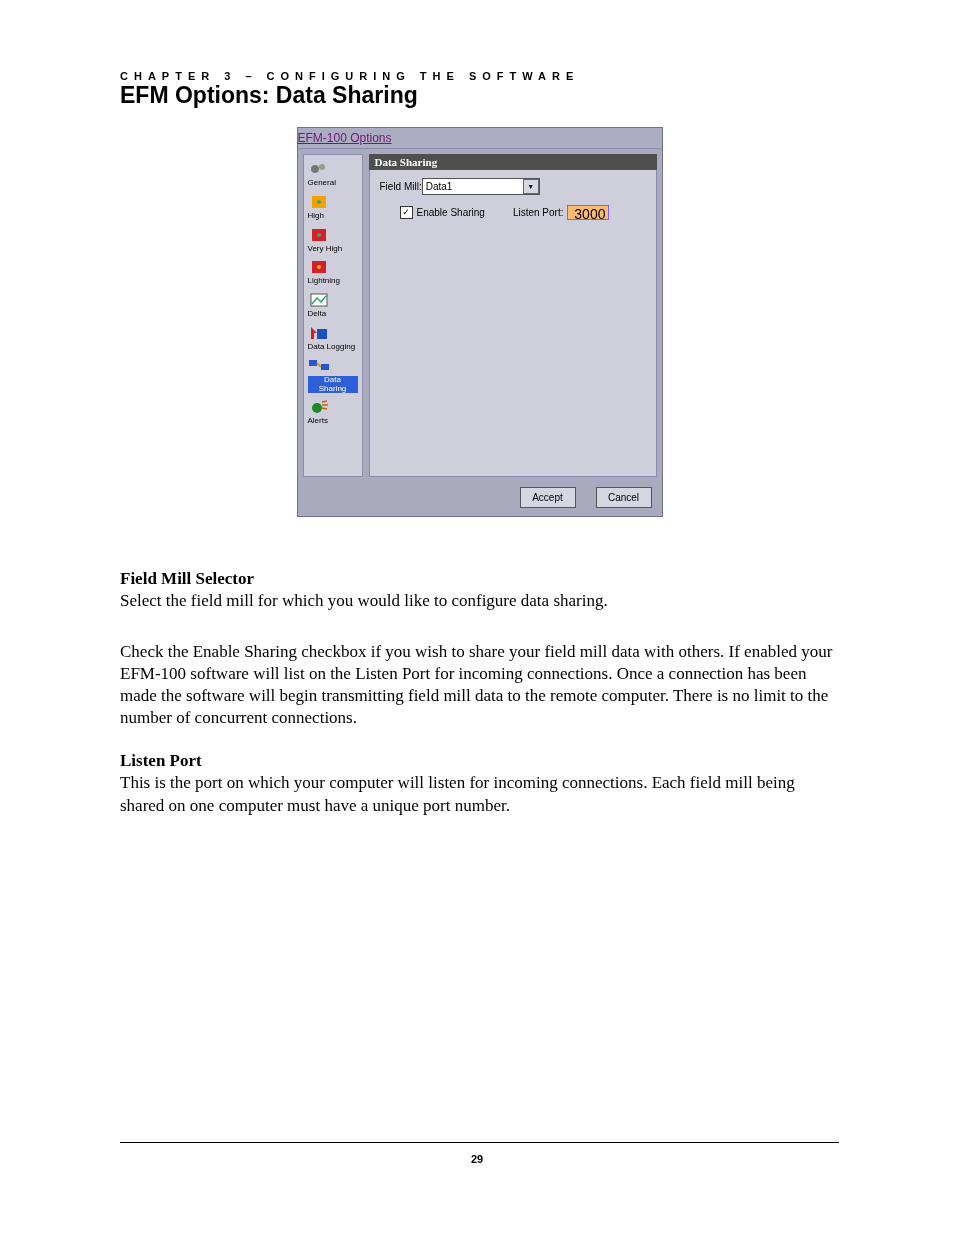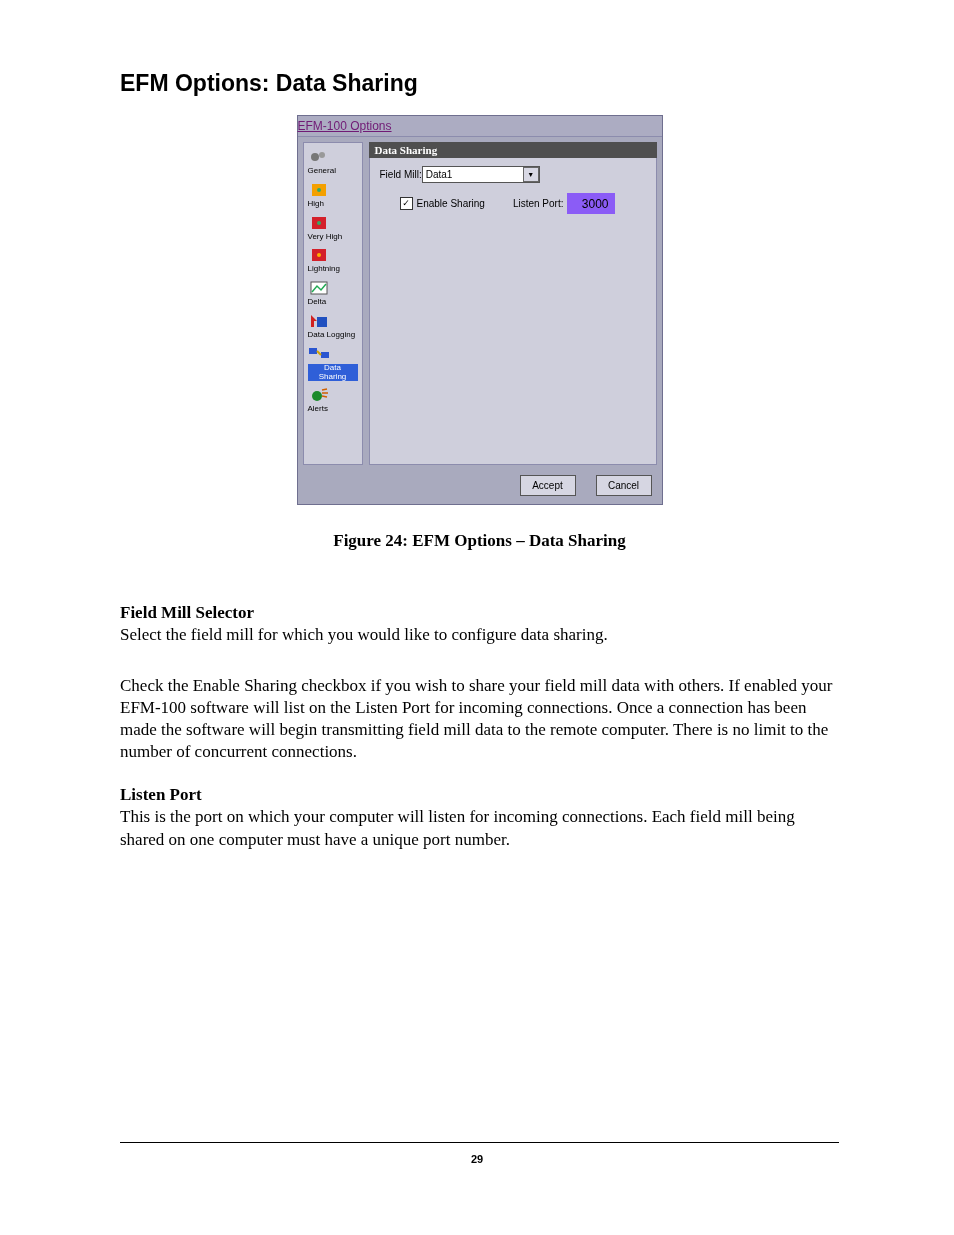--- a/index.html
+++ b/index.html
@@ -192,6 +192,7 @@
 <body>
 
 <div class="page">
+  <div class="chapter">CHAPTER 3 – CONFIGURING THE SOFTWARE</div>
 
   <div class="heading">EFM Options: Data Sharing</div>
 

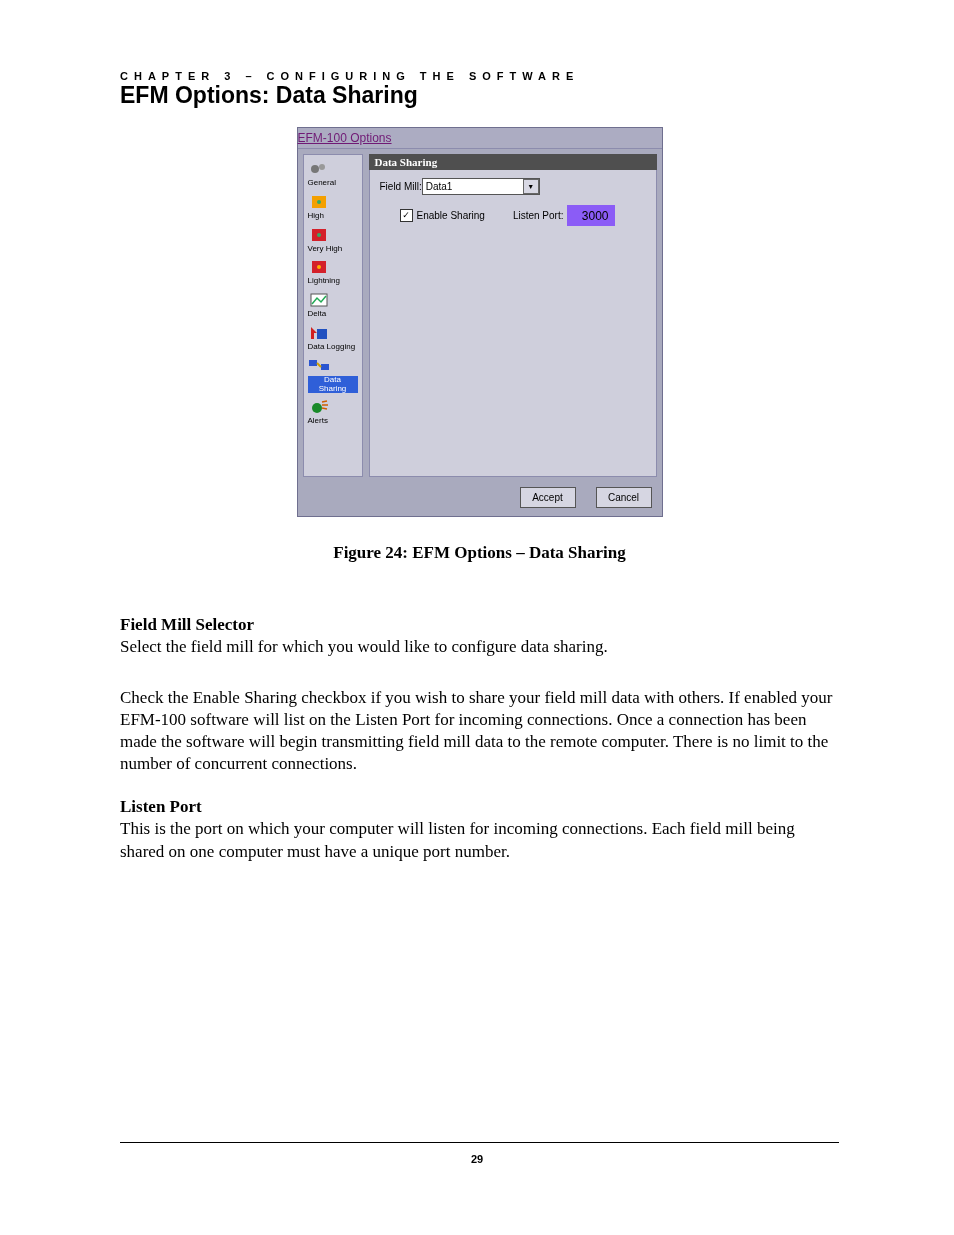--- a/index.html
+++ b/index.html
@@ -167,8 +167,8 @@
   }
   .portrow { display: inline-flex; align-items: center; gap: 4px; margin-left: 28px; }
   .portin {
-    width: 34px; height: 13px; border: 4px solid #8b5cf6; background: #8b5cf6;
-    font-size: 12px; text-align: right; padding: 0 3px;
+    width: 34px; height: 13px; border: 1px solid #8b5cf6; background: #fdba74;
+    font-size: 14px; text-align: right; padding: 0 3px;
   }
   .dlgfoot {
     display: flex;

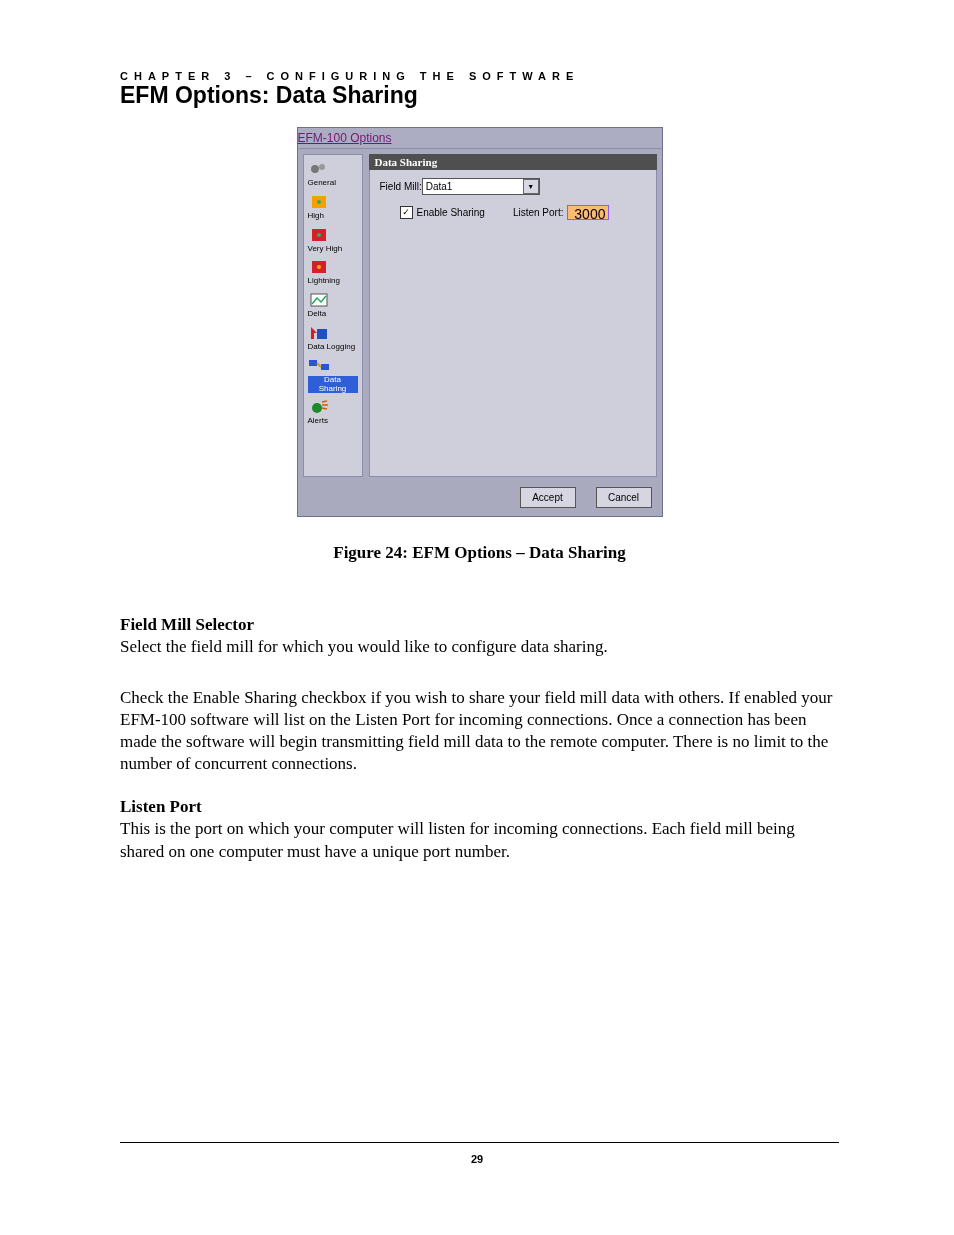--- a/index.html
+++ b/index.html
@@ -316,7 +316,6 @@
     </div>
   </div>
 
-  <div class="caption">Figure 24:  EFM Options – Data Sharing</div>
 
   <div class="sections">
     <div class="stitle">Field Mill Selector</div>

